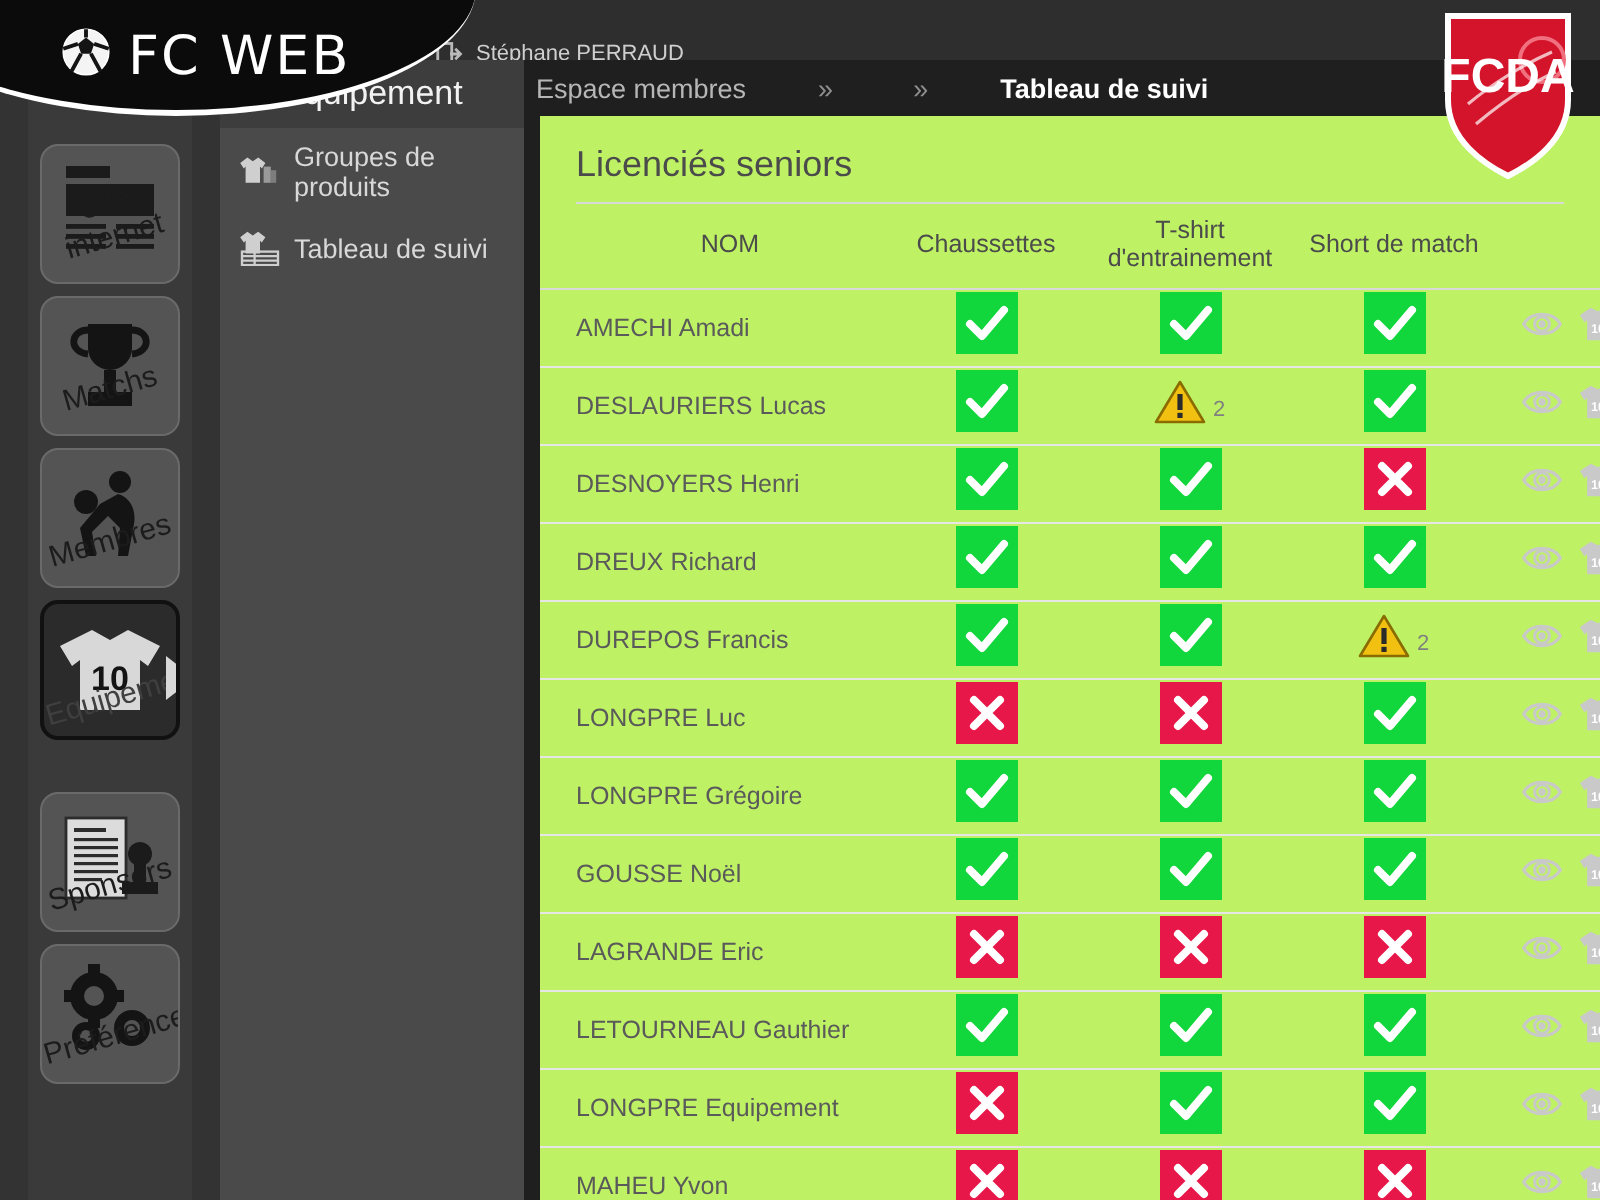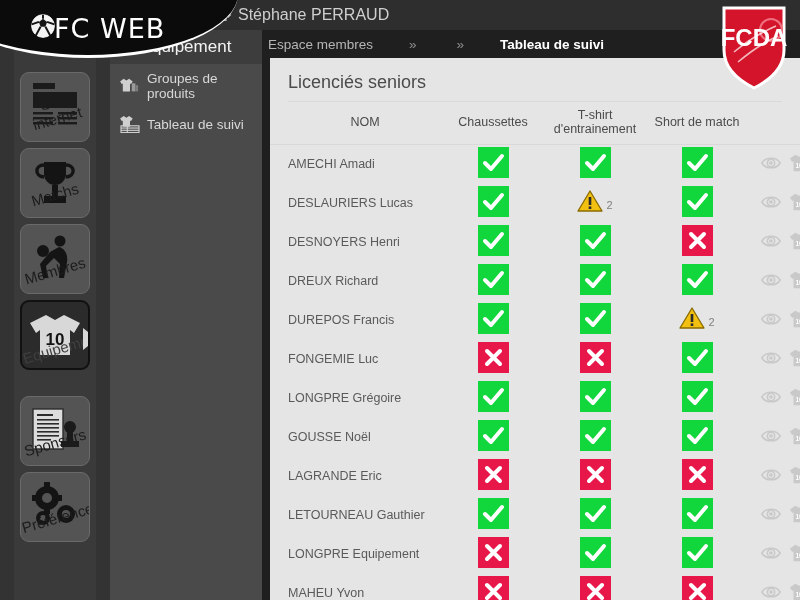--- a/index.html
+++ b/index.html
@@ -34,7 +34,7 @@
   }
   .brand-inner {
     position: absolute; left: 0; top: 0; width: 230px; height: 58px;
-    z-index: 41; display: flex; align-items: center; gap: 2px;
+    z-index: 41; display: flex; align-items: center; gap: 12px;
     padding-left: 30px;
   }
   .ball { width: 26px; height: 26px; flex: 0 0 26px; margin-top: -6px; }

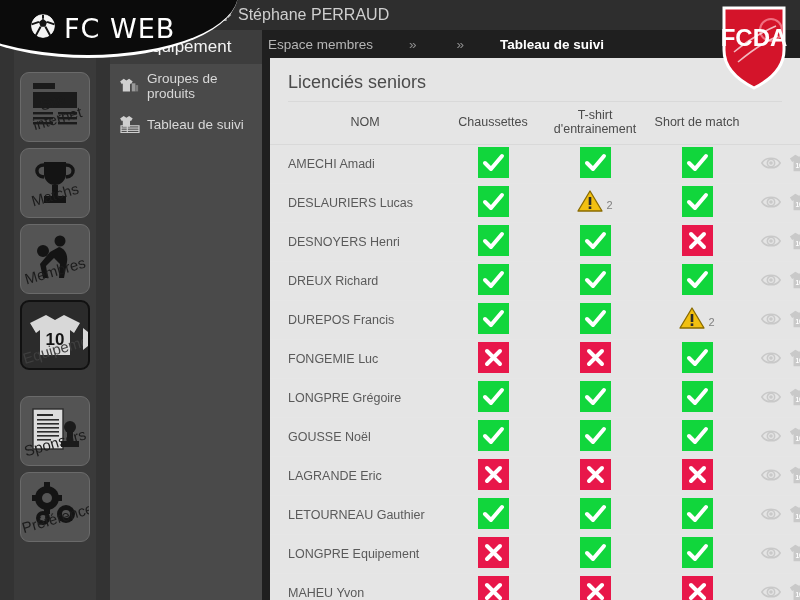--- a/index.html
+++ b/index.html
@@ -17,9 +17,9 @@
     background: #2e2e2e;
   }
   .user-area {
-    position: absolute; left: 218px; top: 6px;
+    position: absolute; left: 218px; top: 20px;
     display: flex; align-items: center; gap: 6px;
-    color: #cfcfcf; font-size: 16px;
+    color: #cfcfcf; font-size: 11px;
   }
   .logout-ico { width: 14px; height: 14px; display: block; }
 

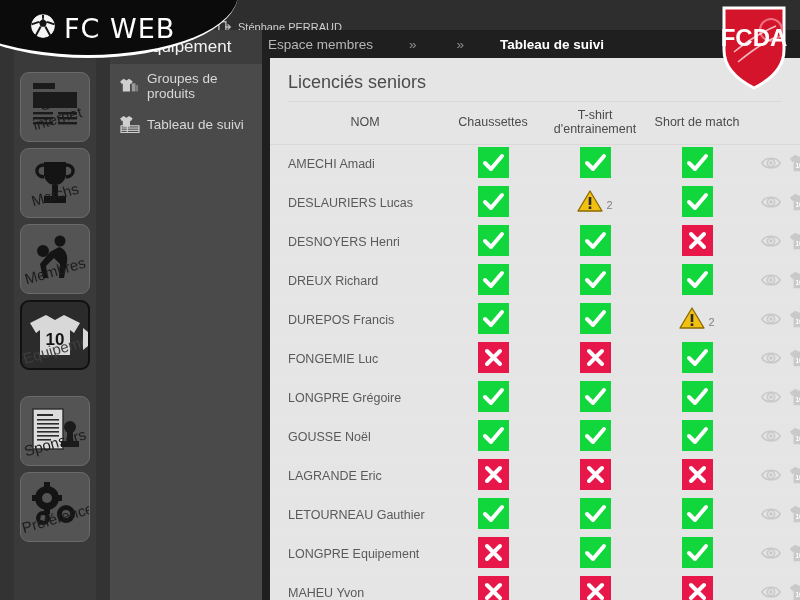--- a/index.html
+++ b/index.html
@@ -116,7 +116,7 @@
   .bc-cur { color: #ffffff; font-weight: bold; }
   .panel {
     position: absolute; left: 8px; top: 28px; right: 0; bottom: 0;
-    background: #e5e5e5;
+    background: #bef264;
     overflow: hidden;
   }
   .panel-title {

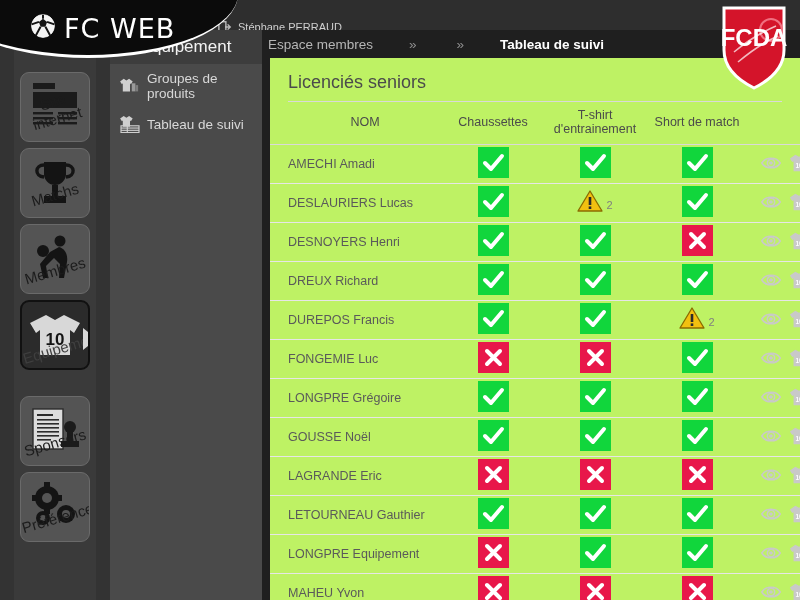--- a/index.html
+++ b/index.html
@@ -472,7 +472,7 @@
                 </span></td>
             </tr>
             <tr>
-              <td class="nom">FONGEMIE Luc</td>
+              <td class="nom">LONGPRE Luc</td>
               <td><span class="badge"><svg width="31" height="31" viewBox="0 0 31 31">
                     <rect width="31" height="31" fill="#e8174a"></rect>
                     <path d="M9 9 L22 22 M22 9 L9 22" fill="none" stroke="#ffffff" stroke-width="4" stroke-linecap="round"></path>

